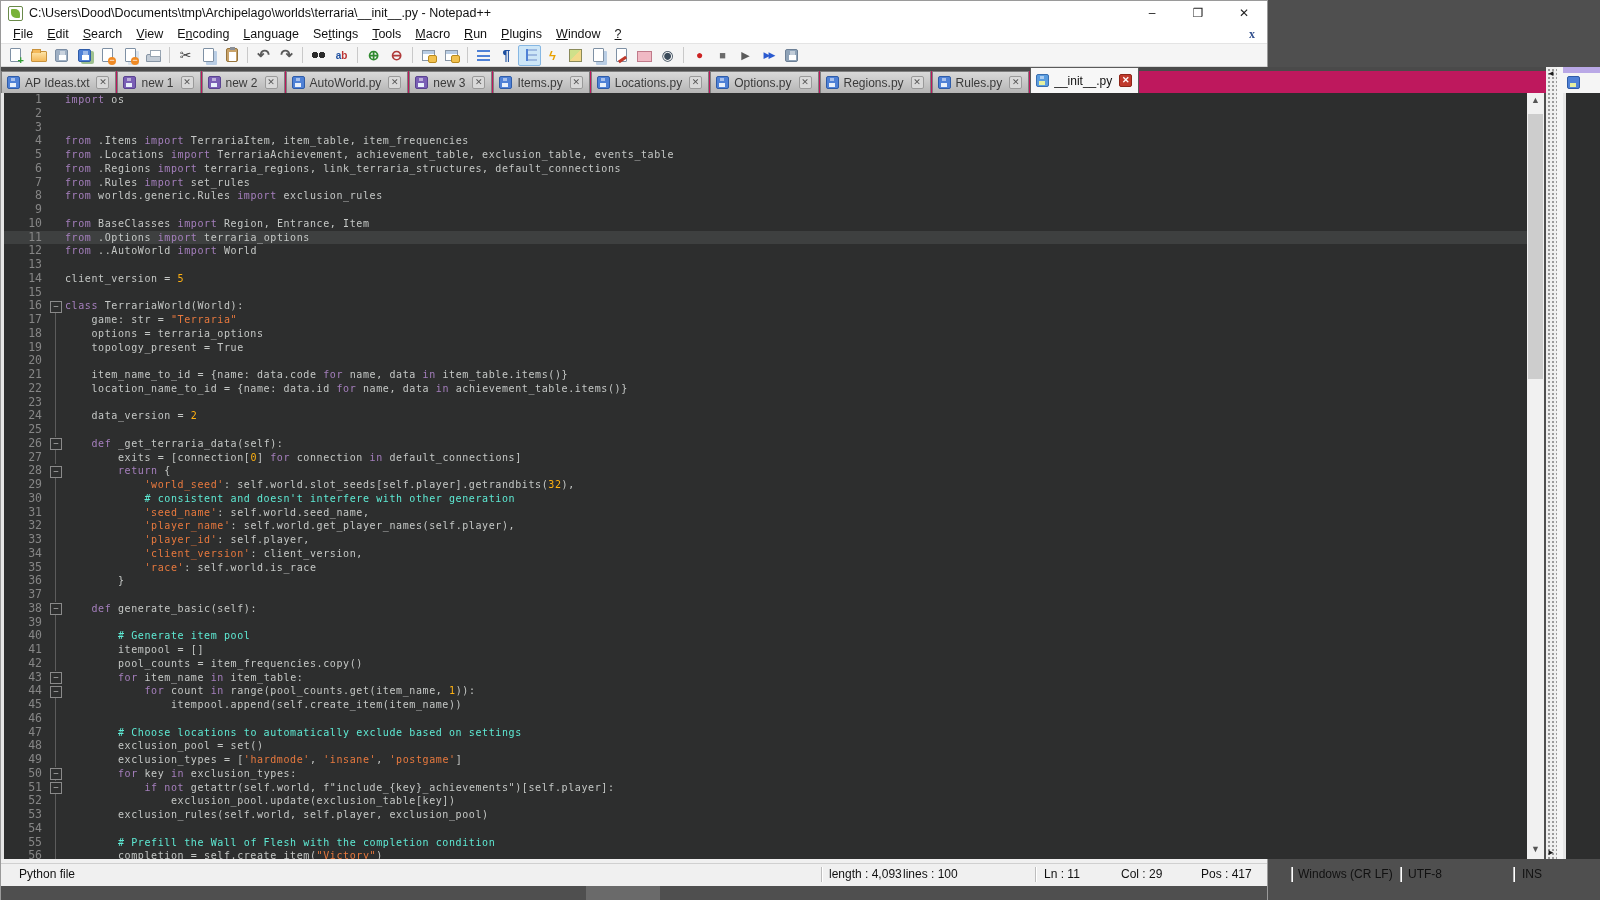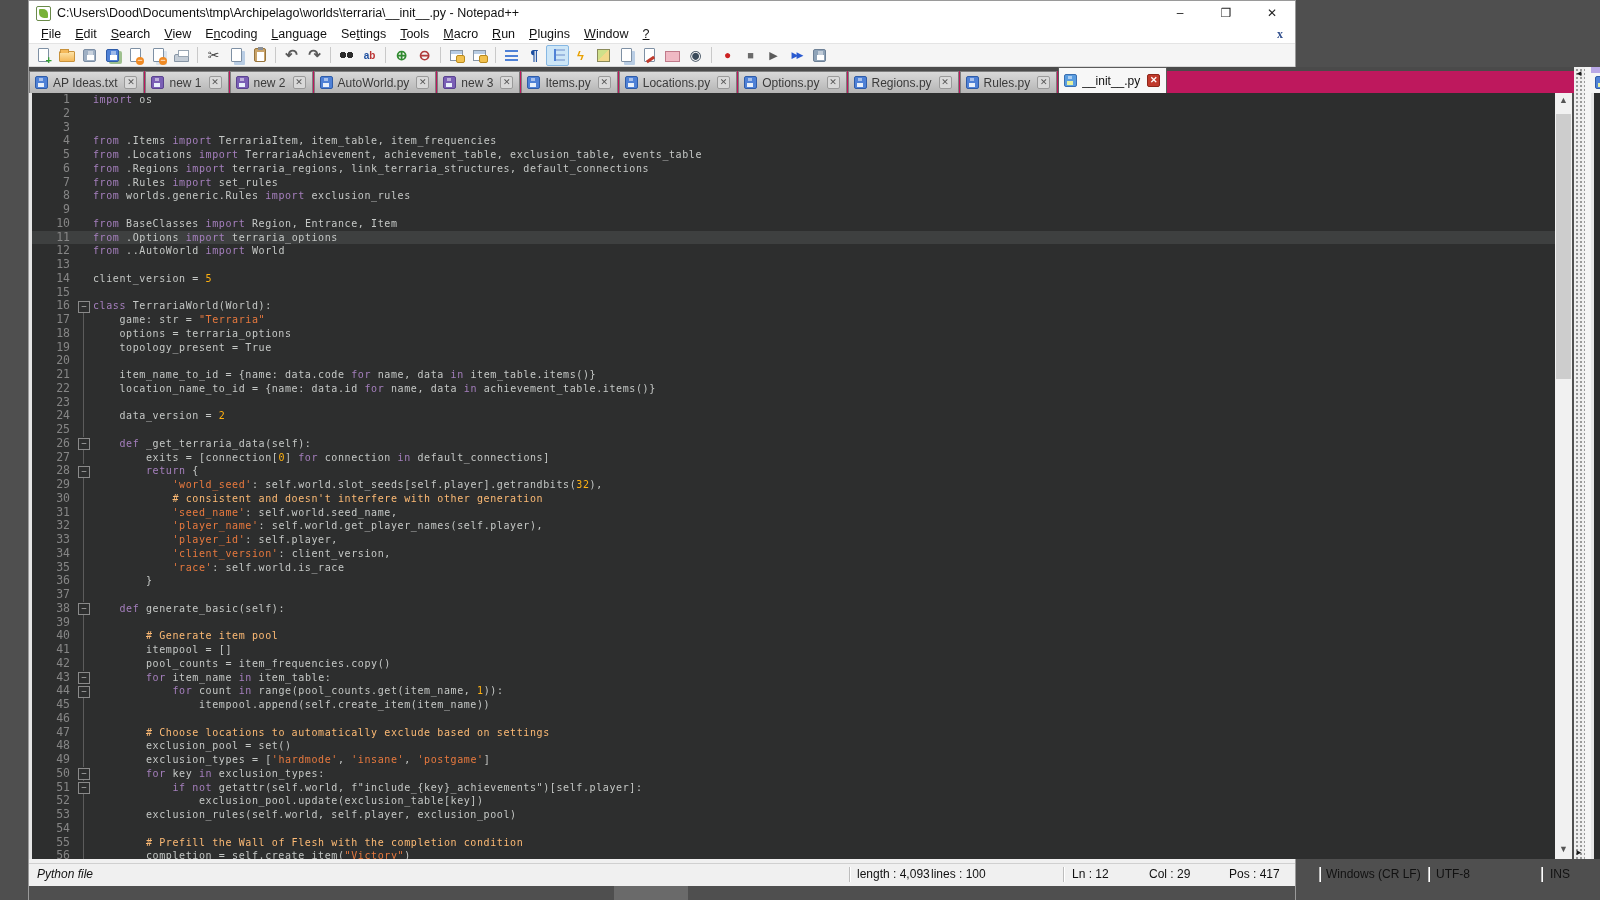--- a/index.html
+++ b/index.html
@@ -5,7 +5,7 @@
   * { margin:0; padding:0; box-sizing:border-box; }
   html,body { width:1600px; height:900px; overflow:hidden; background:#4f4f4f;
               font-family:"Liberation Sans", sans-serif; }
-  #app { position:relative; width:1268px; height:900px; background:#f0f0f0; border:1px solid #9a9a9a;margin-left:28px; }
+  #app { position:relative; width:1268px; height:900px; background:#f0f0f0; border:1px solid #9a9a9a; }
 
   
   #titlebar { position:absolute; left:0; top:0; width:100%; height:24px; background:#ffffff;

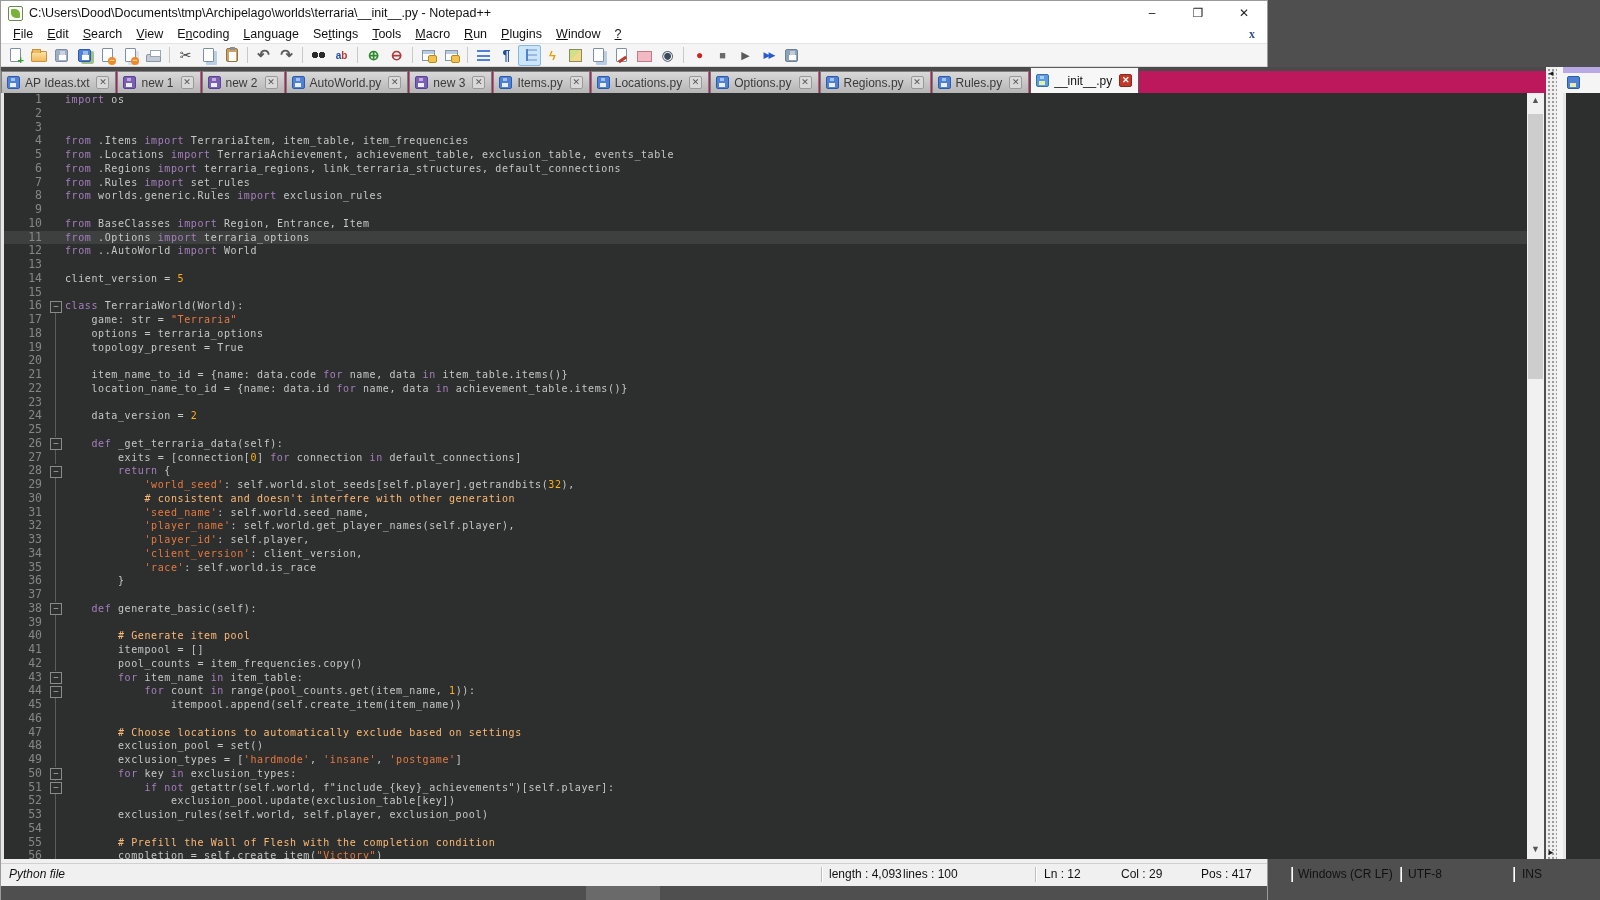--- a/index.html
+++ b/index.html
@@ -127,7 +127,7 @@
   .t-k { color:#a57fbd; }
   .t-s { color:#e8793e; }
   .t-n { color:#ffb111; }
-  .t-c { color:#fdba74; }
+  .t-c { color:#5eead4; }
 
   
   #vscroll { position:absolute; left:1526px; top:92px; width:17px; height:766px; background:#f1f1f1; }

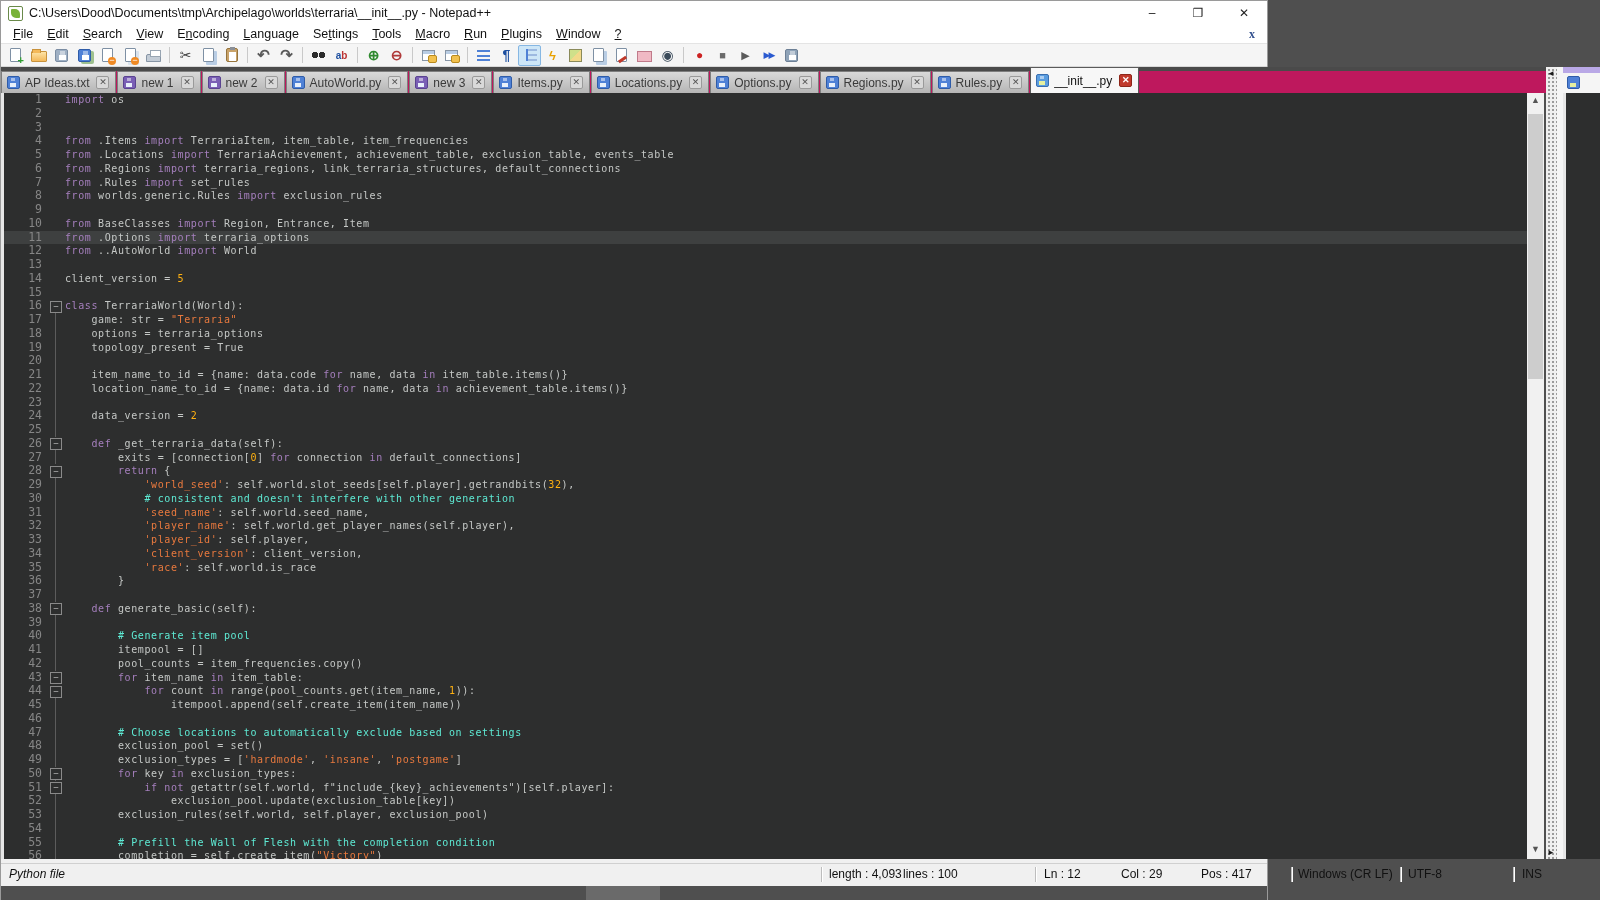--- a/index.html
+++ b/index.html
@@ -153,7 +153,7 @@
   #statusbar { position:absolute; left:0; top:862px; width:100%; height:22px; background:#f0f0f0;
                border-top:1px solid #d0d0d0; font-size:12px; color:#111; }
   .sb { position:absolute; top:3px; white-space:pre; }
-  #sb-doctype { left:8px;font-style:italic; }
+  #sb-doctype { left:18px; }
   #sb-length { left:828px; } #sb-lines { left:902px; }
   #sb-ln { left:1043px; } #sb-col { left:1120px; } #sb-pos { left:1200px; }
   #sb-eol { left:1297px; } #sb-enc { left:1407px; } #sb-ins { left:1521px;text-align:center; }

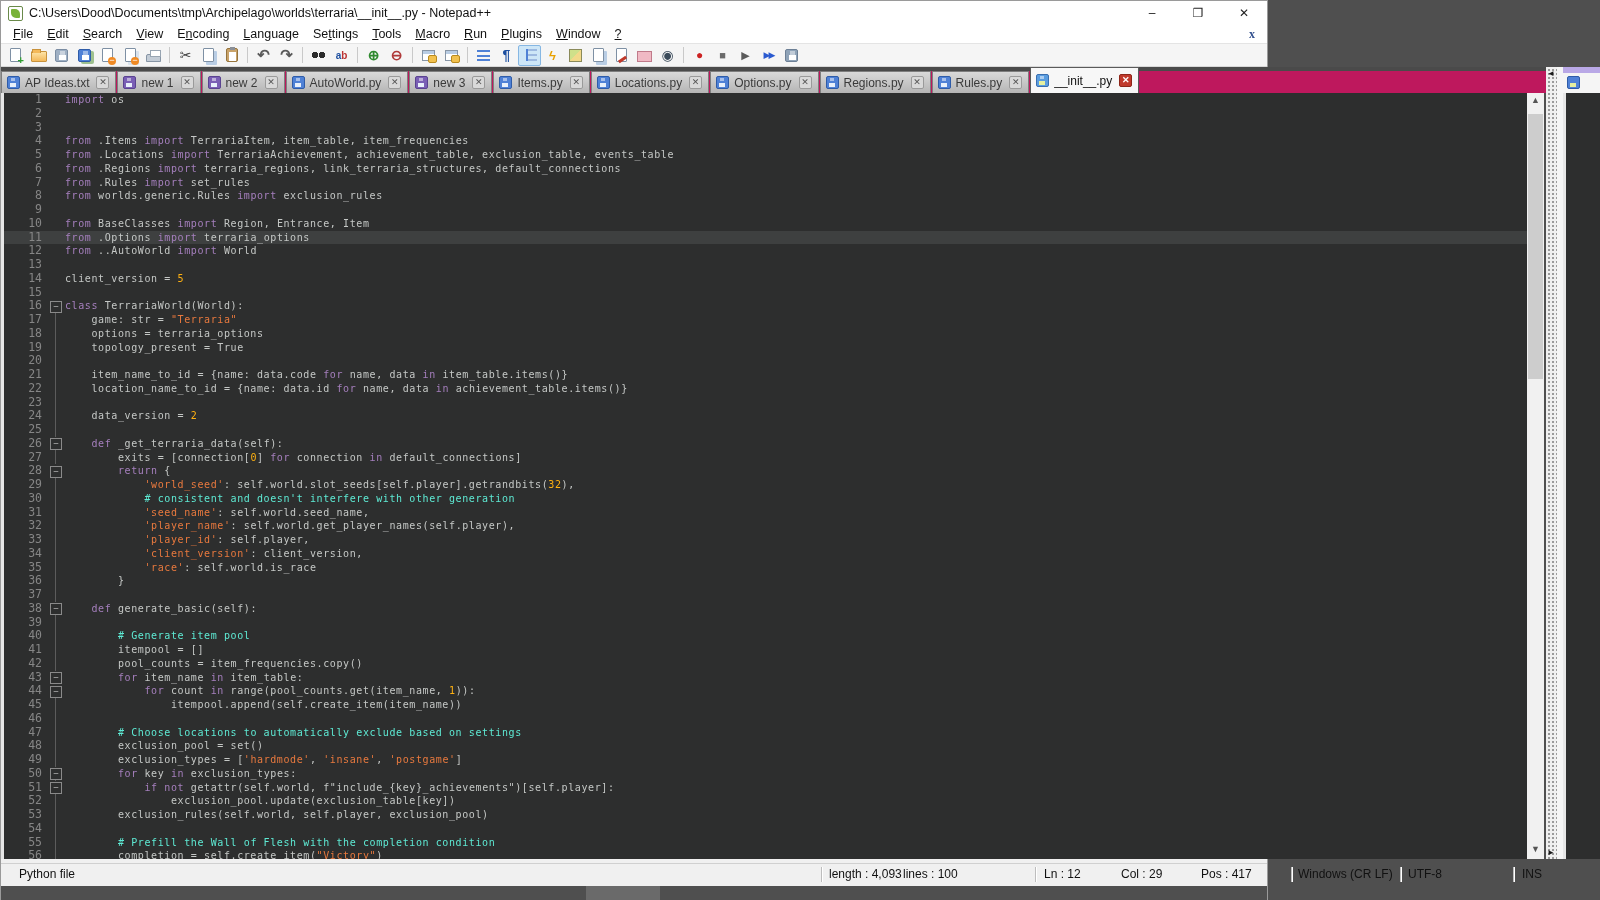--- a/index.html
+++ b/index.html
@@ -445,7 +445,7 @@
     <div class="sb" id="sb-length">length : 4,093</div>
     <div class="sb" id="sb-lines">lines : 100</div>
     <div class="sb-sep" style="left:1034px"></div>
-    <div class="sb" id="sb-ln">Ln : 12</div>
+    <div class="sb" id="sb-ln">Ln : 11</div>
     <div class="sb" id="sb-col">Col : 29</div>
     <div class="sb" id="sb-pos">Pos : 417</div>
     <div class="sb-sep" style="left:1290px"></div>

